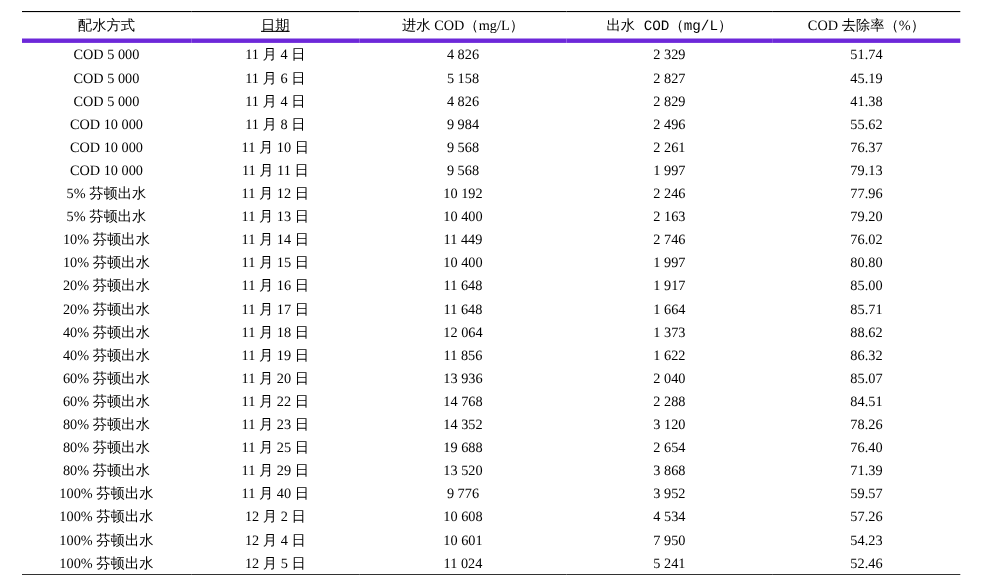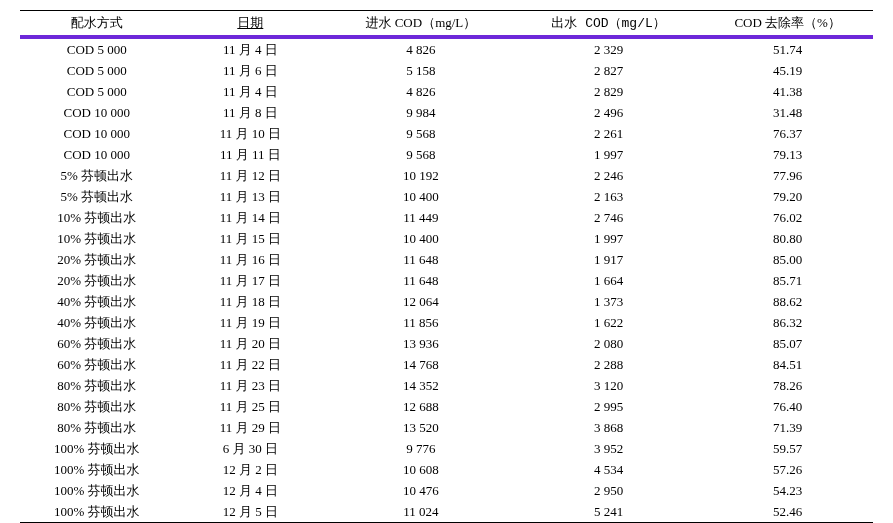--- a/index.html
+++ b/index.html
@@ -119,7 +119,7 @@
           <td>11 月 8 日</td>
           <td>9 984</td>
           <td>2 496</td>
-          <td>31.48</td>
+          <td>55.62</td>
         </tr>
         <tr>
           <td>COD 10 000</td>

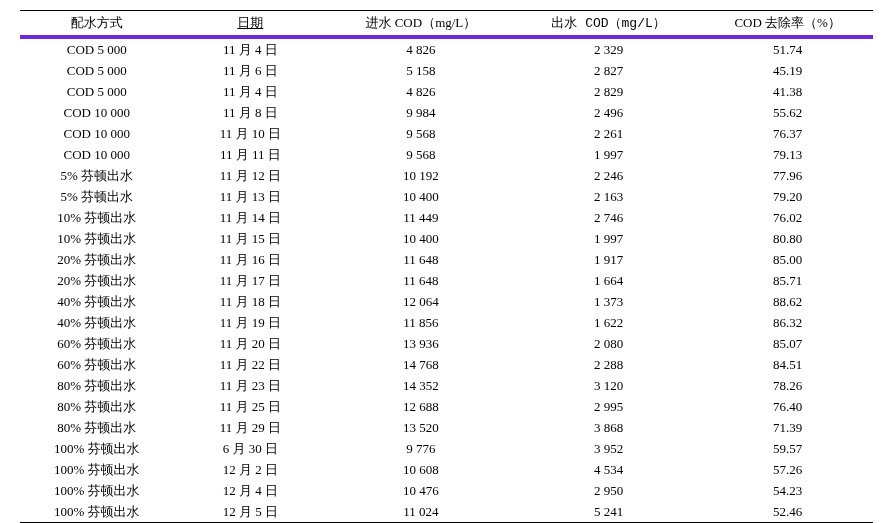--- a/index.html
+++ b/index.html
@@ -195,7 +195,7 @@
           <td>60% 芬顿出水</td>
           <td>11 月 20 日</td>
           <td>13 936</td>
-          <td>2 080</td>
+          <td>2 040</td>
           <td>85.07</td>
         </tr>
         <tr>

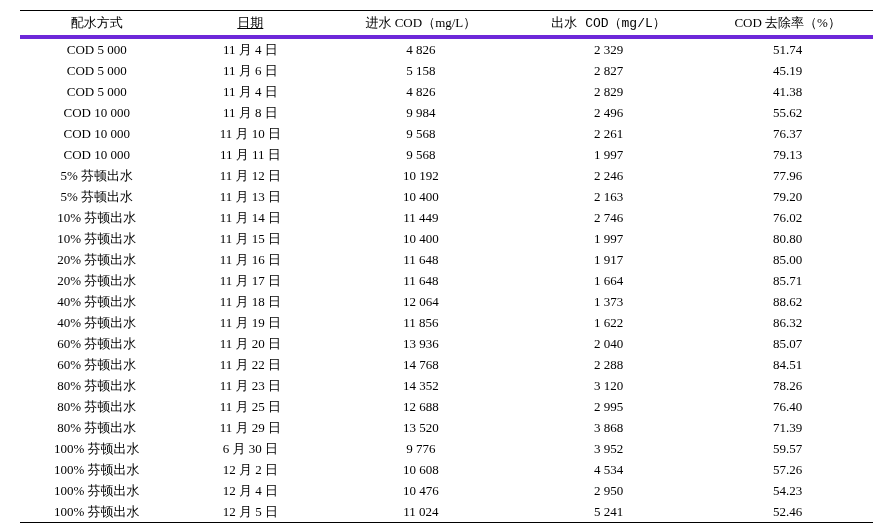--- a/index.html
+++ b/index.html
@@ -215,7 +215,7 @@
         <tr>
           <td>80% 芬顿出水</td>
           <td>11 月 25 日</td>
-          <td>12 688</td>
+          <td>19 688</td>
           <td>2 995</td>
           <td>76.40</td>
         </tr>

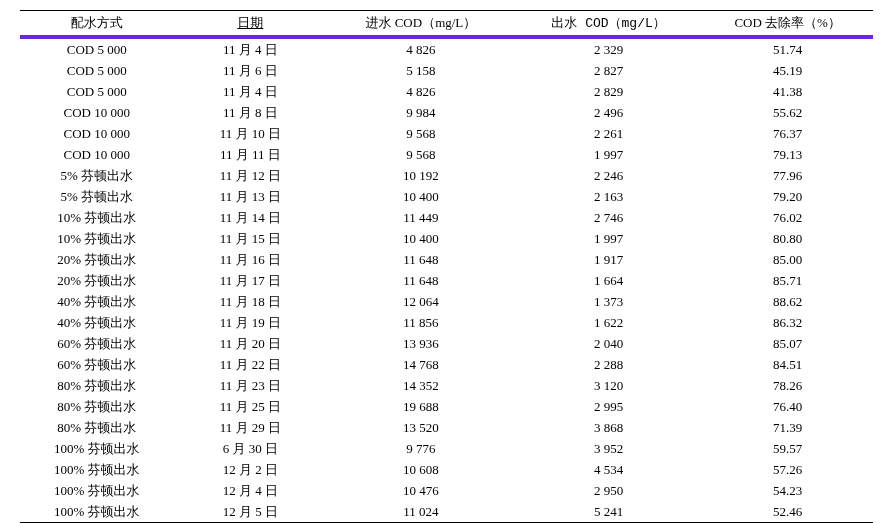--- a/index.html
+++ b/index.html
@@ -216,7 +216,7 @@
           <td>80% 芬顿出水</td>
           <td>11 月 25 日</td>
           <td>19 688</td>
-          <td>2 995</td>
+          <td>2 654</td>
           <td>76.40</td>
         </tr>
         <tr>

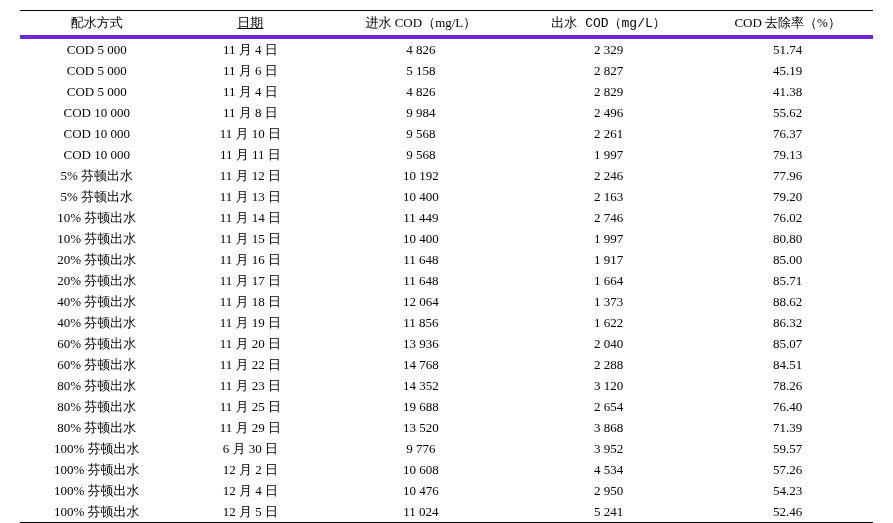--- a/index.html
+++ b/index.html
@@ -228,7 +228,7 @@
         </tr>
         <tr>
           <td>100% 芬顿出水</td>
-          <td>6 月 30 日</td>
+          <td>11 月 40 日</td>
           <td>9 776</td>
           <td>3 952</td>
           <td>59.57</td>

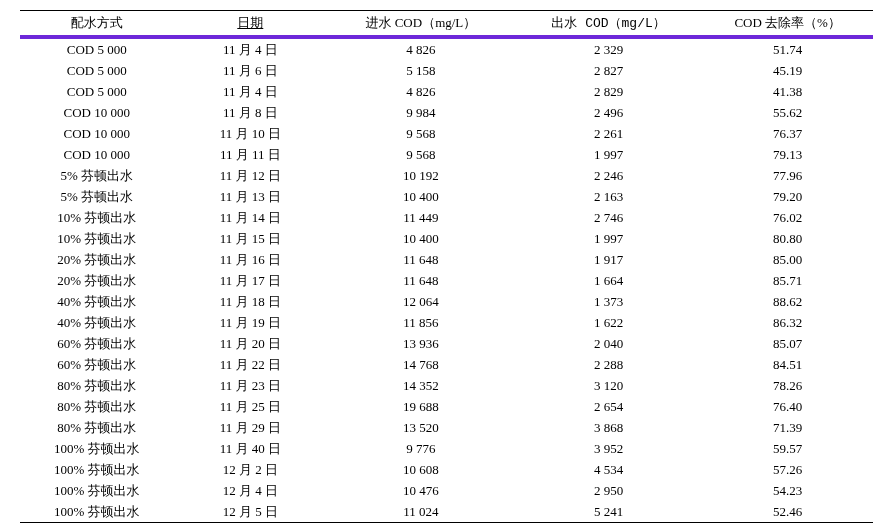--- a/index.html
+++ b/index.html
@@ -243,7 +243,7 @@
         <tr>
           <td>100% 芬顿出水</td>
           <td>12 月 4 日</td>
-          <td>10 476</td>
+          <td>10 601</td>
           <td>2 950</td>
           <td>54.23</td>
         </tr>

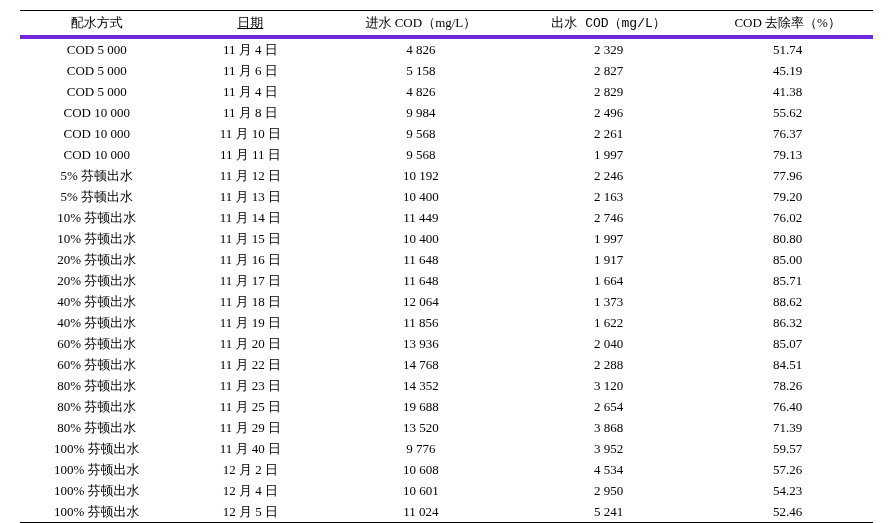--- a/index.html
+++ b/index.html
@@ -244,7 +244,7 @@
           <td>100% 芬顿出水</td>
           <td>12 月 4 日</td>
           <td>10 601</td>
-          <td>2 950</td>
+          <td>7 950</td>
           <td>54.23</td>
         </tr>
         <tr>

